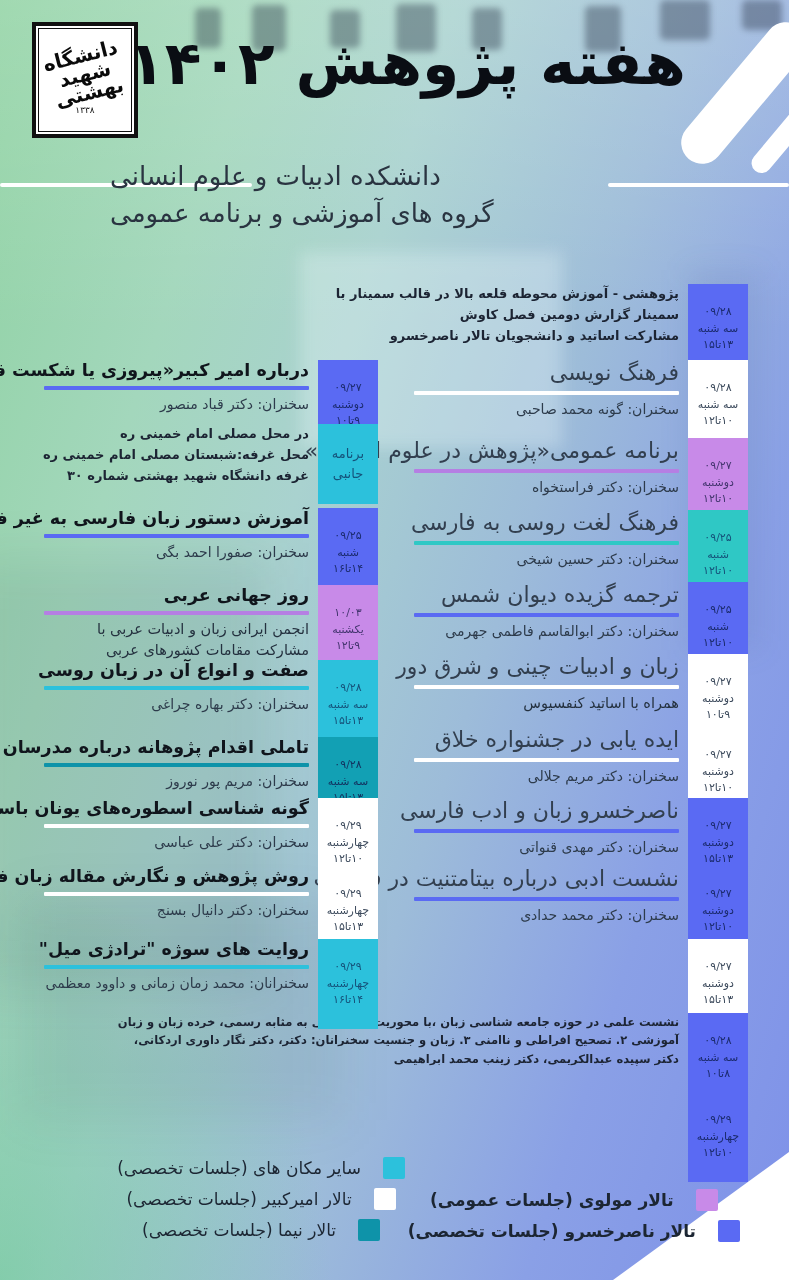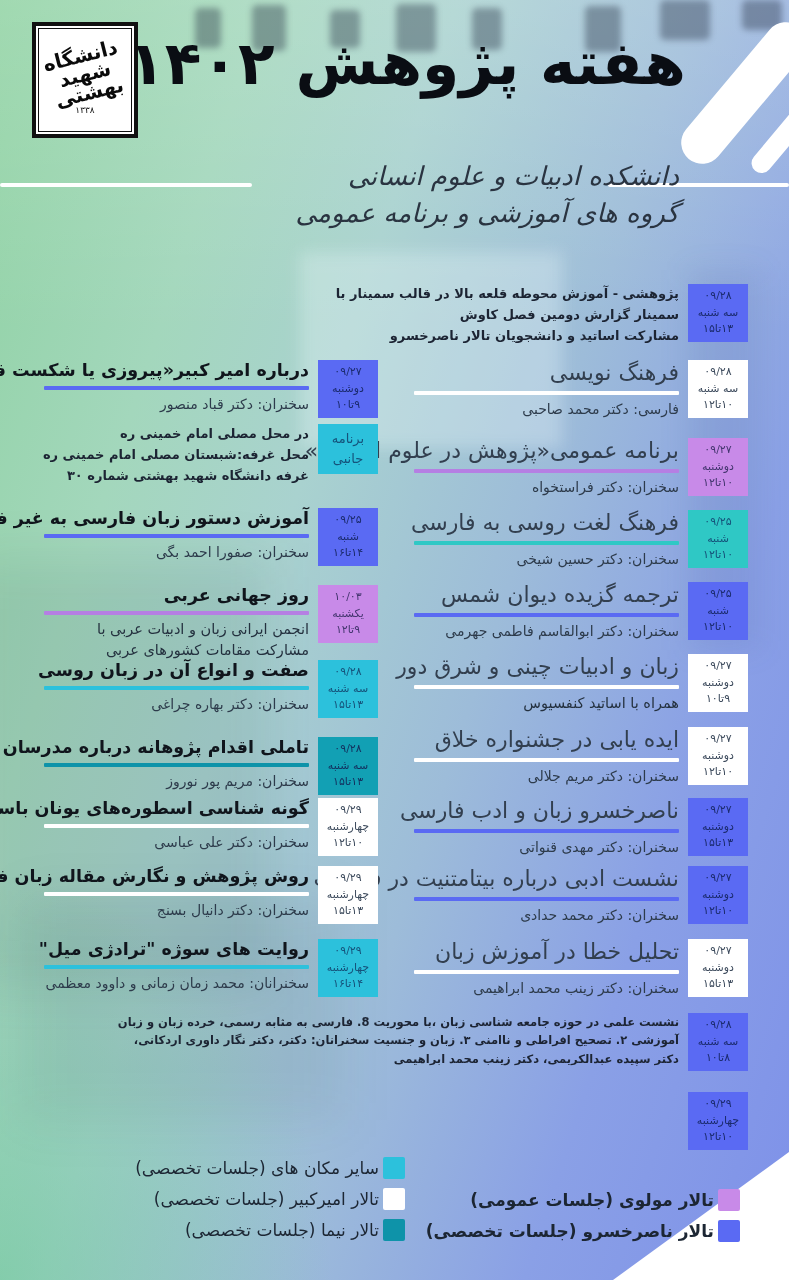--- a/index.html
+++ b/index.html
@@ -35,8 +35,8 @@
   .logo-year{font-size:9px;letter-spacing:2px;color:#0a0a0a;margin-top:2px;}
   .main-title{position:absolute;left:120px;right:95px;top:30px;text-align:center;
       font-size:60px;font-weight:bold;color:#0a0d13;z-index:2;line-height:1.1;}
-  .subtitle{position:absolute;left:116px;right:110px;top:158px;text-align:right;z-index:2;
-      font-size:26px;line-height:37px;color:#2a3441;font-style:italic;}
+  .subtitle{position:absolute;left:110px;right:110px;top:158px;text-align:left;z-index:2;
+      font-size:26px;line-height:37px;color:#2a3441;}
   
   .event{position:absolute;display:flex;gap:9px;align-items:flex-start;z-index:2;}
   .event.colR{right:41px;}

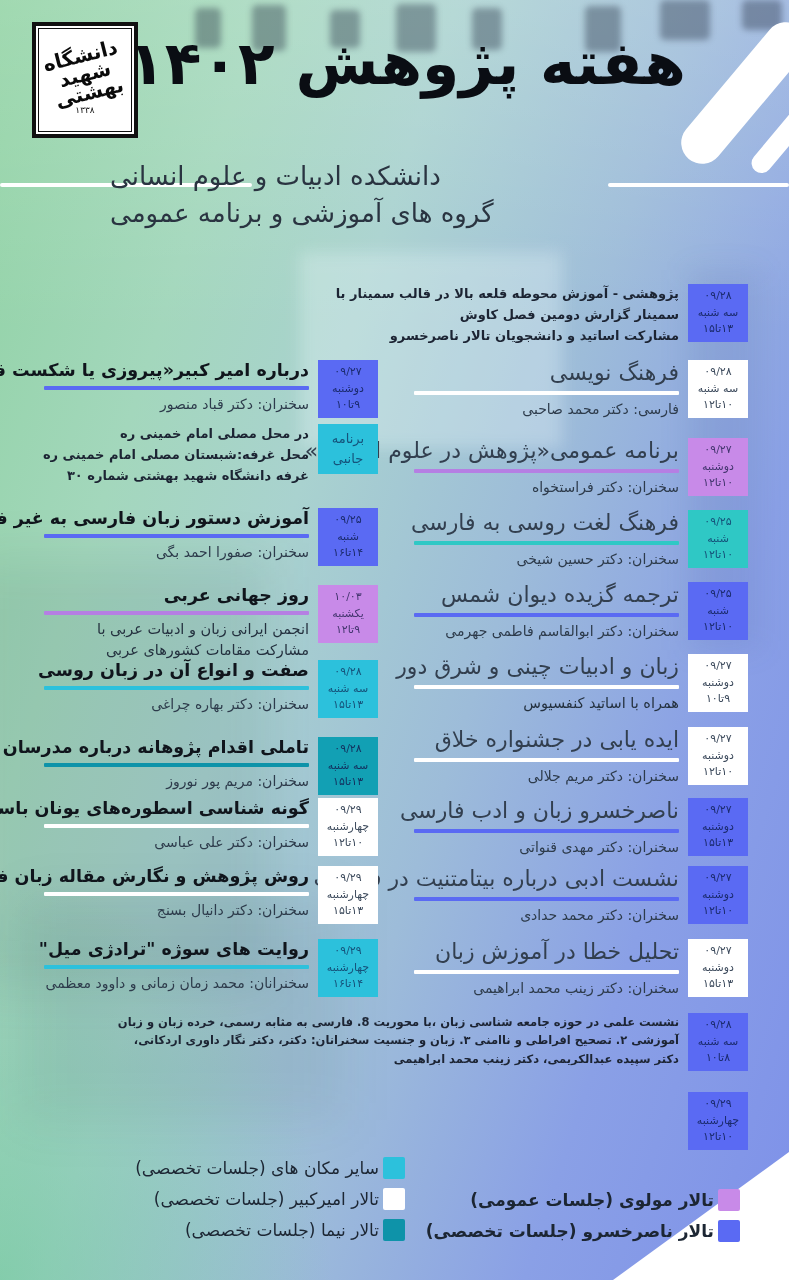--- a/index.html
+++ b/index.html
@@ -41,7 +41,7 @@
   .event{position:absolute;display:flex;gap:9px;align-items:flex-start;z-index:2;}
   .event.colR{right:41px;}
   .event.colL{right:411px;}
-  .badge{flex:0 0 60px;min-height:54px;padding:4px 2px;display:flex;flex-direction:column;
+  .badge{flex:0 0 60px;min-height:54px;padding:20px 2px;display:flex;flex-direction:column;
          justify-content:center;align-items:center;text-align:center;font-size:11px;line-height:1.5;}
   .badge.note-badge{font-size:13px;line-height:1.55;min-height:50px;}
   .content{display:flex;flex-direction:column;align-items:flex-start;text-align:right;}

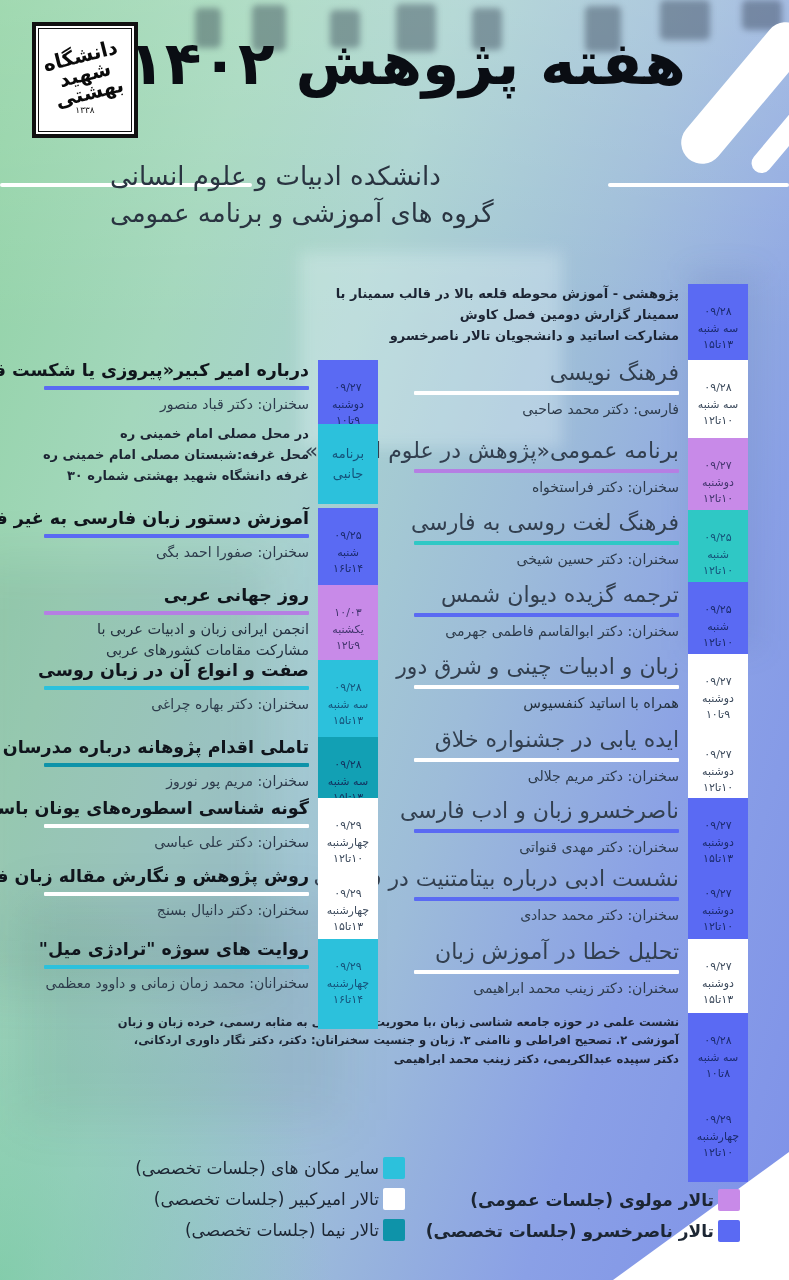--- a/index.html
+++ b/index.html
@@ -126,7 +126,7 @@
         <div class="content">
           <div class="title">فرهنگ نویسی</div>
           <div class="underline" style="background: rgb(255, 255, 255);"></div>
-          <div class="speaker">فارسی: دکتر محمد صاحبی</div>
+          <div class="speaker">سخنران: گونه محمد صاحبی</div>
         </div>
       </div>
       <div class="event colR" style="top: 438px;">

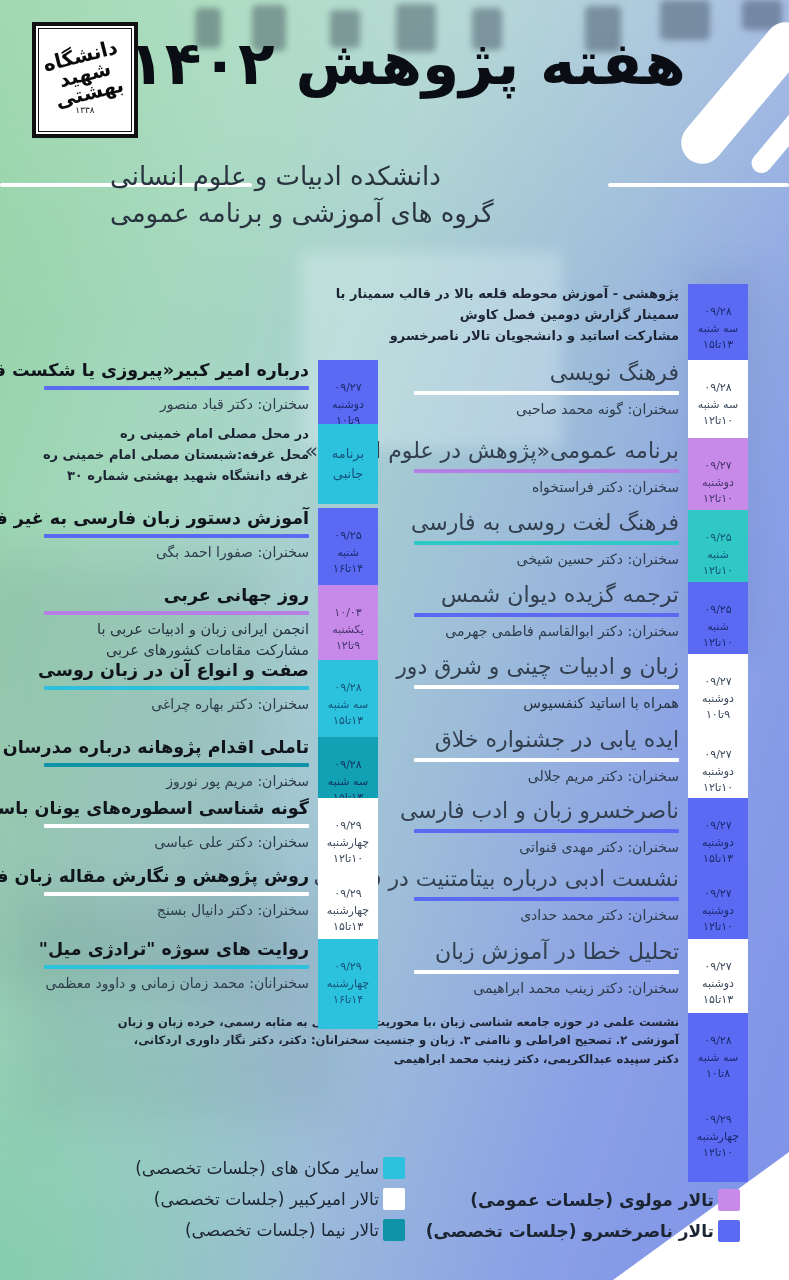--- a/index.html
+++ b/index.html
@@ -221,11 +221,6 @@
           <div>دوشنبه</div>
           <div>۱۳تا۱۵</div>
         </div>
-        <div class="content">
-          <div class="title">تحلیل خطا در آموزش زبان</div>
-          <div class="underline" style="background: rgb(255, 255, 255);"></div>
-          <div class="speaker">سخنران: دکتر زینب محمد ابراهیمی</div>
-        </div>
       </div>
       <div class="event colR" style="top: 1013px;">
         <div class="badge" style="background: rgb(90, 106, 243); color: rgb(27, 43, 110);">

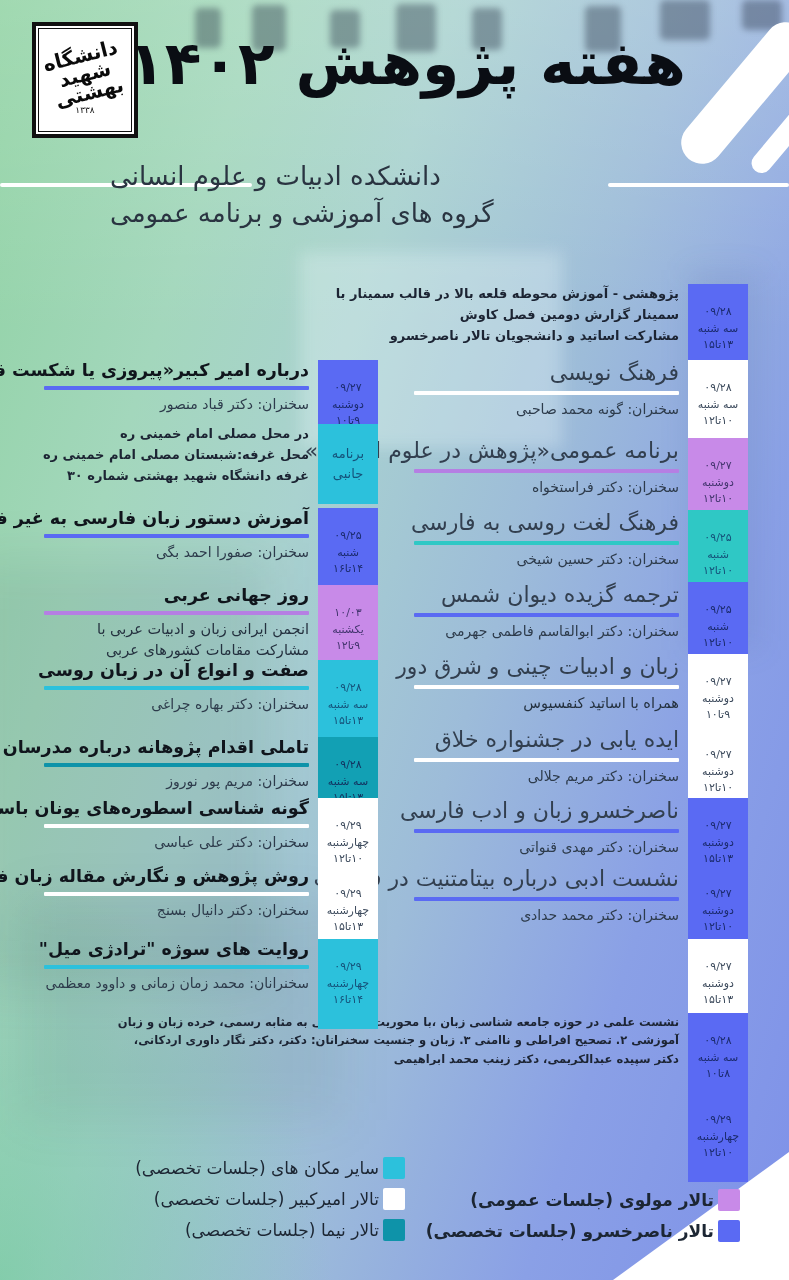--- a/index.html
+++ b/index.html
@@ -58,7 +58,7 @@
   .legend{position:absolute;z-index:3;display:flex;flex-direction:column;gap:9px;}
   .legend.lg-left{top:1157px;right:384px;}
   .legend.lg-right{top:1189px;right:49px;font-weight:bold;}
-  .lg-row{display:flex;align-items:center;gap:4px;}
+  .lg-row{display:flex;align-items:center;gap:22px;justify-content:center;}
   .swatch{width:22px;height:22px;border-radius:2px;flex:0 0 22px;}
   .lg-label{font-size:17px;color:#1c2633;white-space:nowrap;}
 </style>

